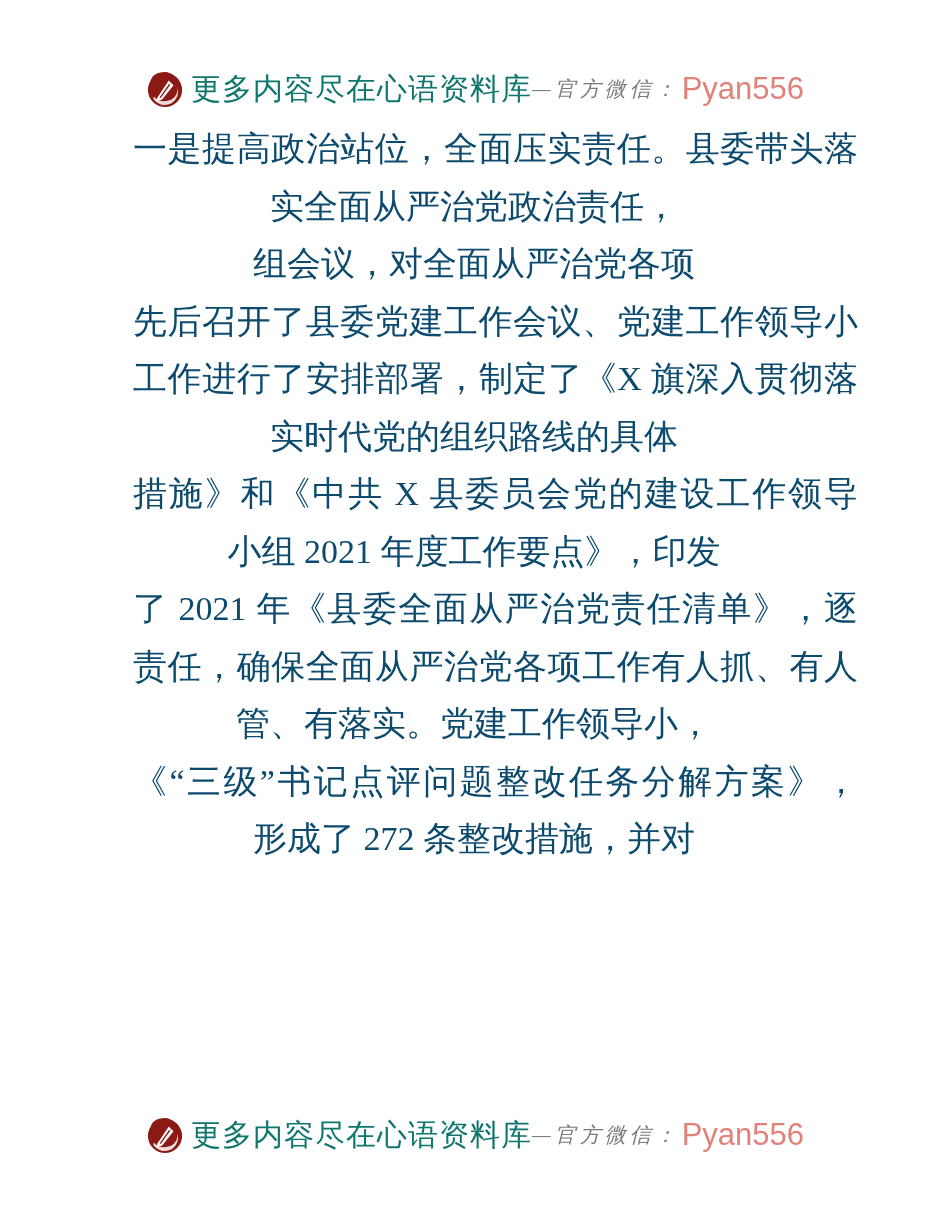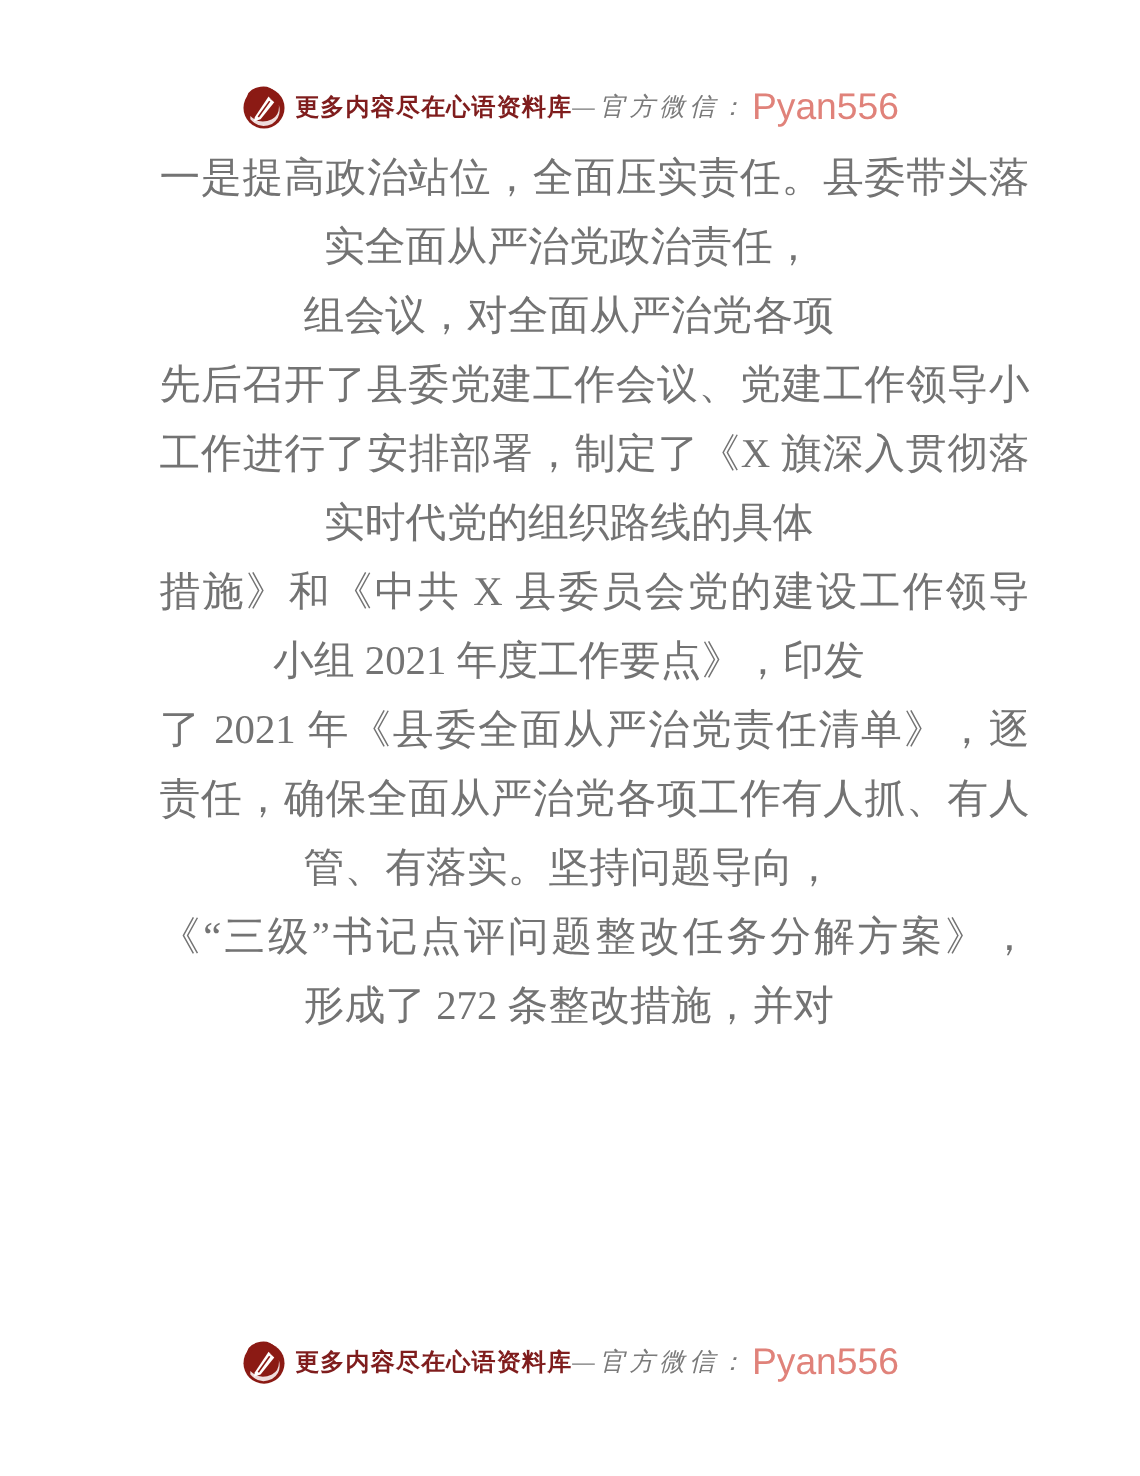--- a/index.html
+++ b/index.html
@@ -35,11 +35,10 @@
     flex: 0 0 auto;
   }
   .wm-brand {
-    color: #7f1d1d;
-    font-size: 20px;
+    color: #0f766e;
+    font-size: 30px;
     letter-spacing: 1px;
     font-family: "Liberation Serif", serif;
-    font-weight: bold;
   }
   .wm-label {
     color: #7a7a7a;

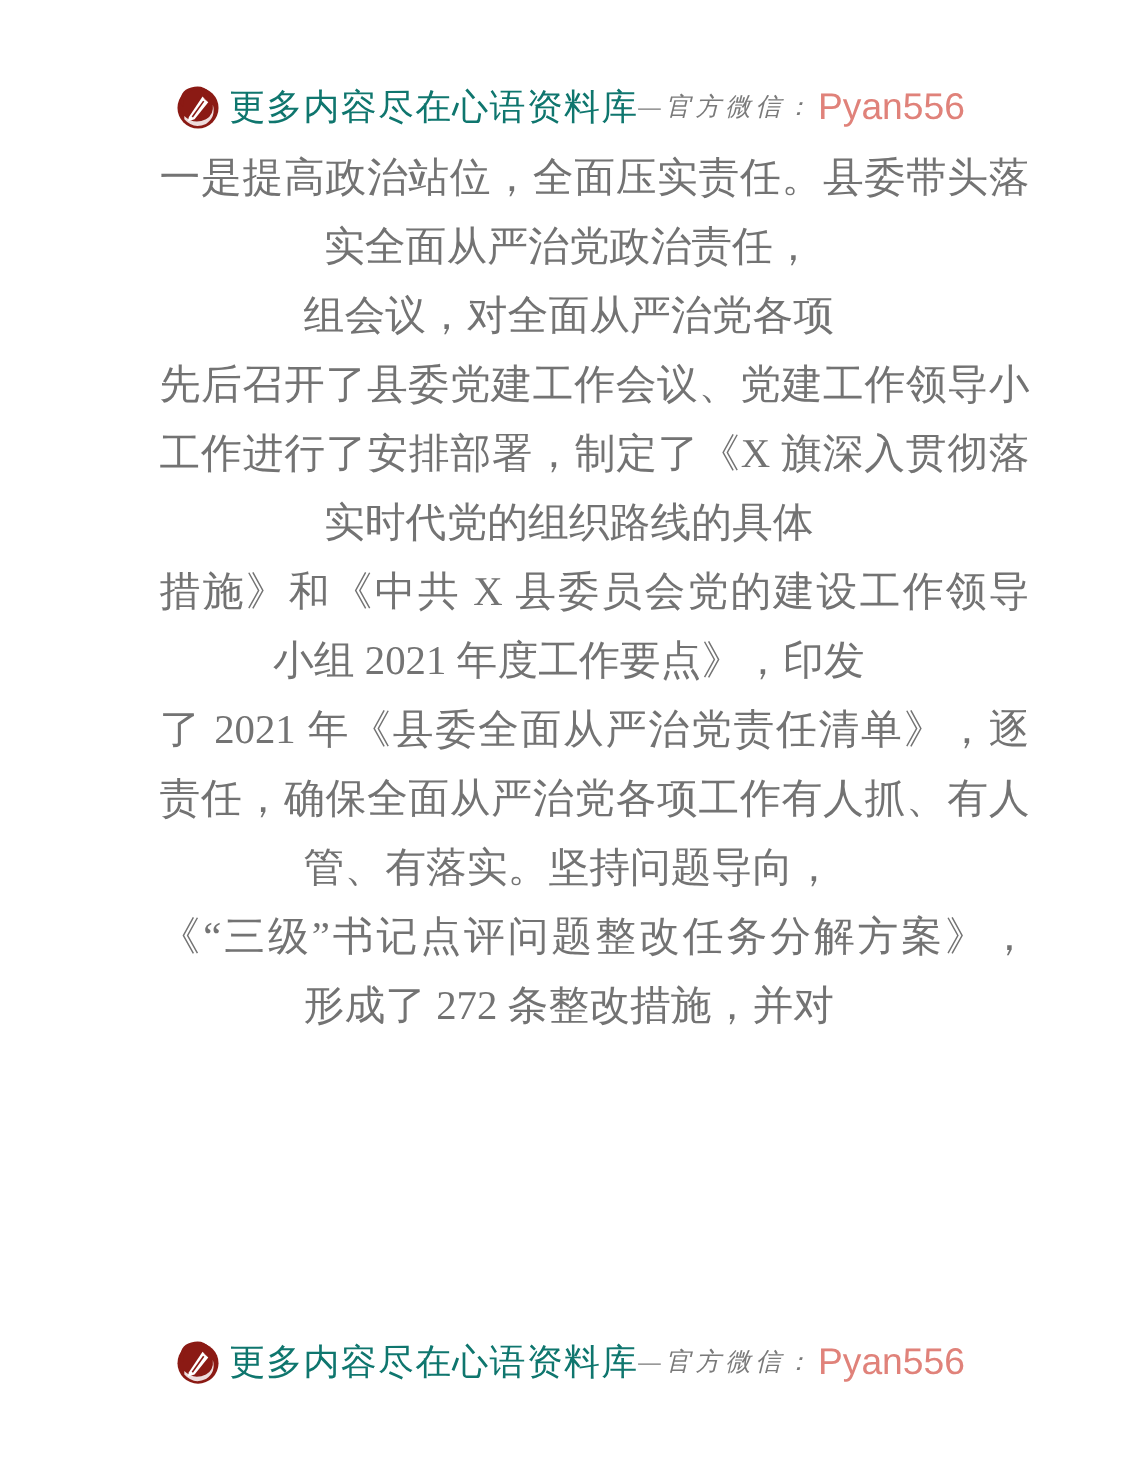--- a/index.html
+++ b/index.html
@@ -61,7 +61,7 @@
     top: 120px;
     left: 90px;
     width: 768px;
-    color: #737373;
+    color: #0c4a6e;
     font-size: 34px;
     line-height: 57.5px;
   }

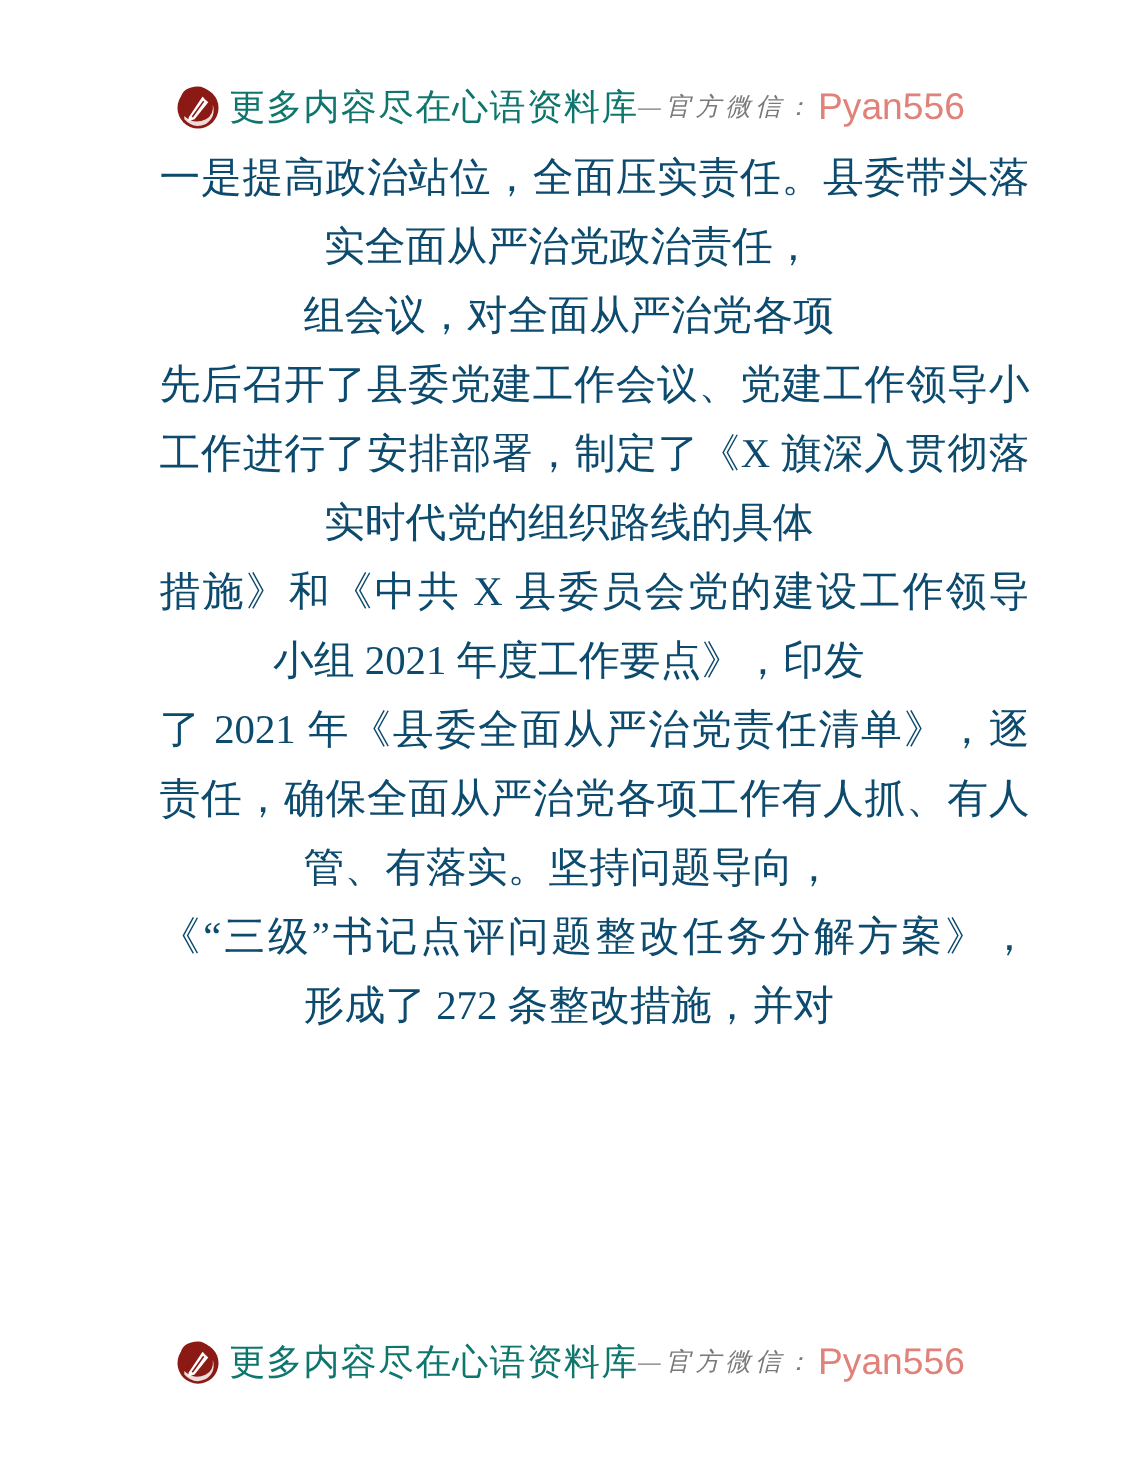--- a/index.html
+++ b/index.html
@@ -115,7 +115,7 @@
   </div>
   <div class="para">
     <div class="line first">责任，确保全面从严治党各项工作有人抓、有人</div>
-    <div class="line second">管、有落实。坚持问题导向，</div>
+    <div class="line second">管、有落实。党建工作领导小，</div>
   </div>
   <div class="para">
     <div class="line first">《“三级”书记点评问题整改任务分解方案》，</div>

